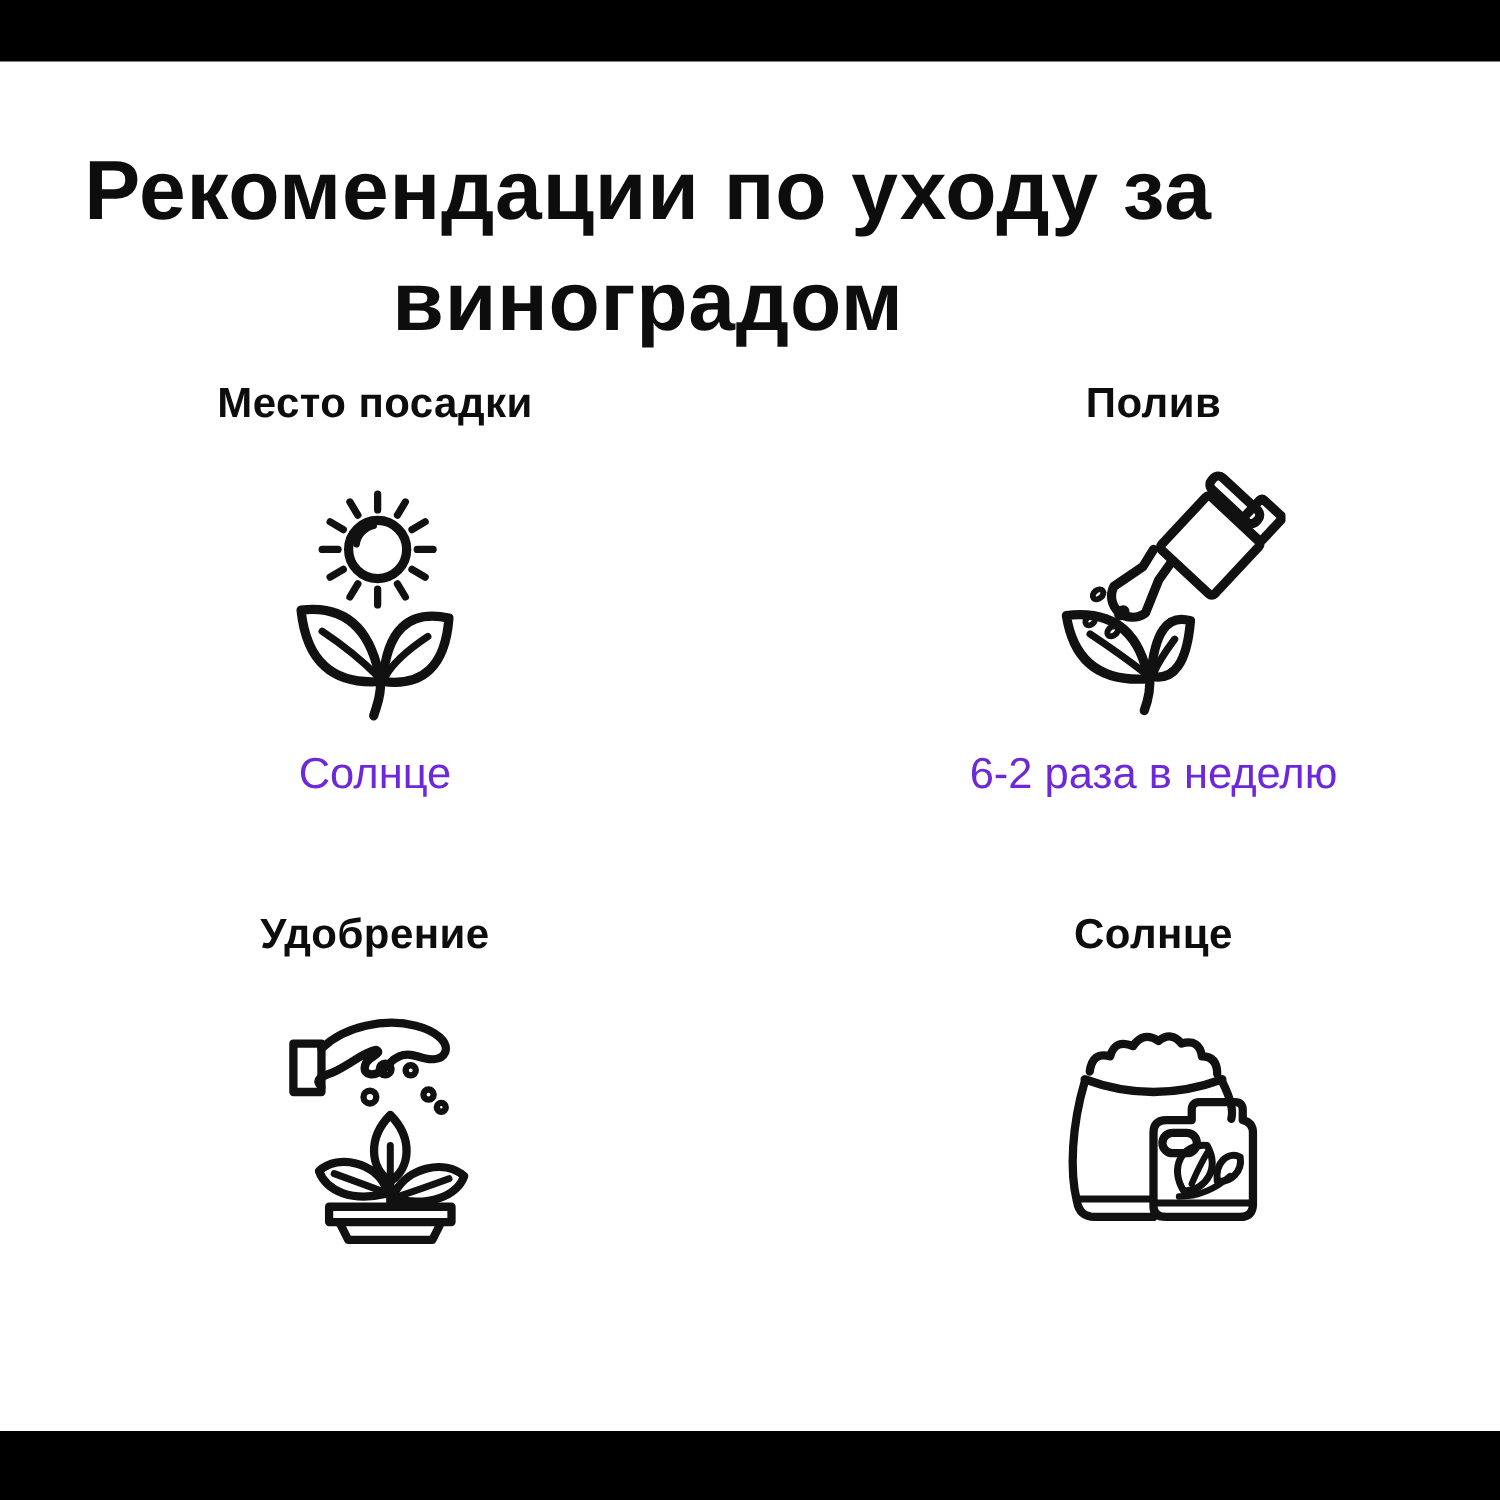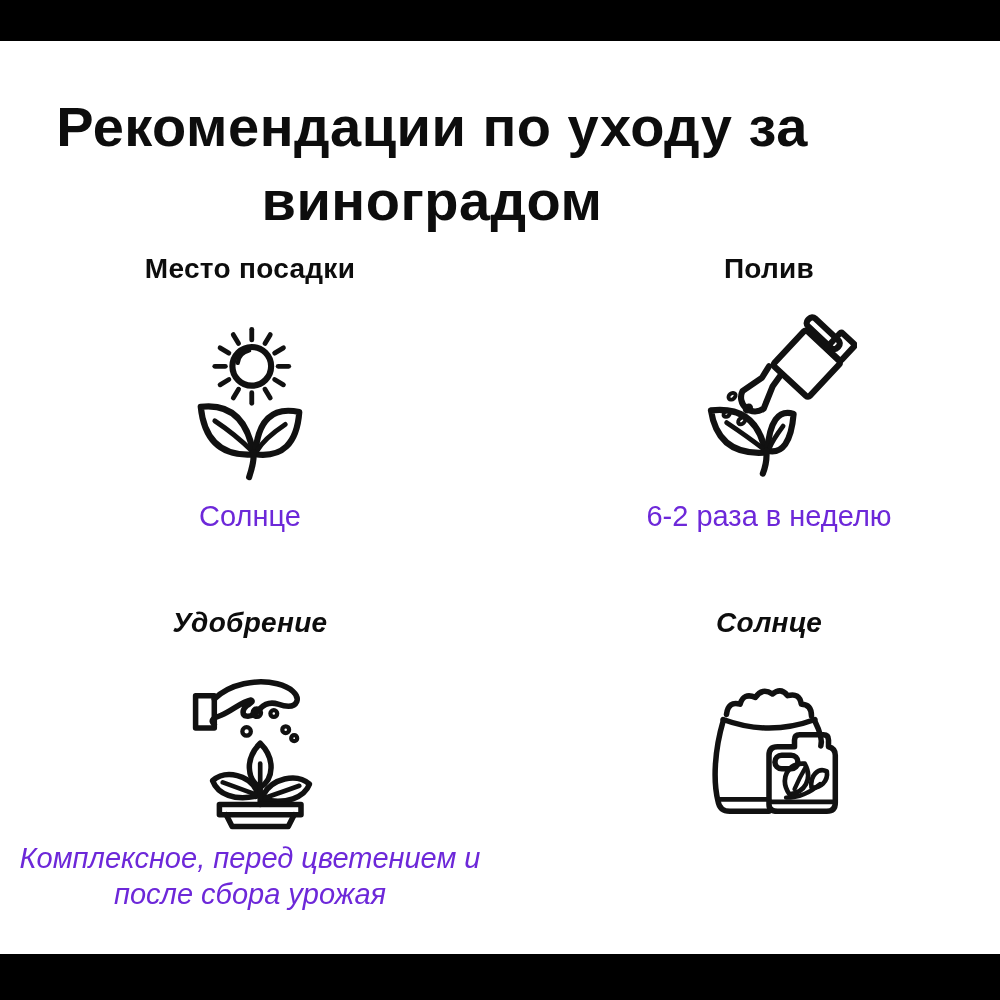--- a/index.html
+++ b/index.html
@@ -25,7 +25,7 @@
     text-align:center;
   }
   .cell.r1{top:252px;}
-  .cell.r2{top:606px;font-style:italic;}
+  .cell.r2{top:606px;}
   .cell.c1{left:0;}
   .cell.c2{left:519px;}
   .section-title{

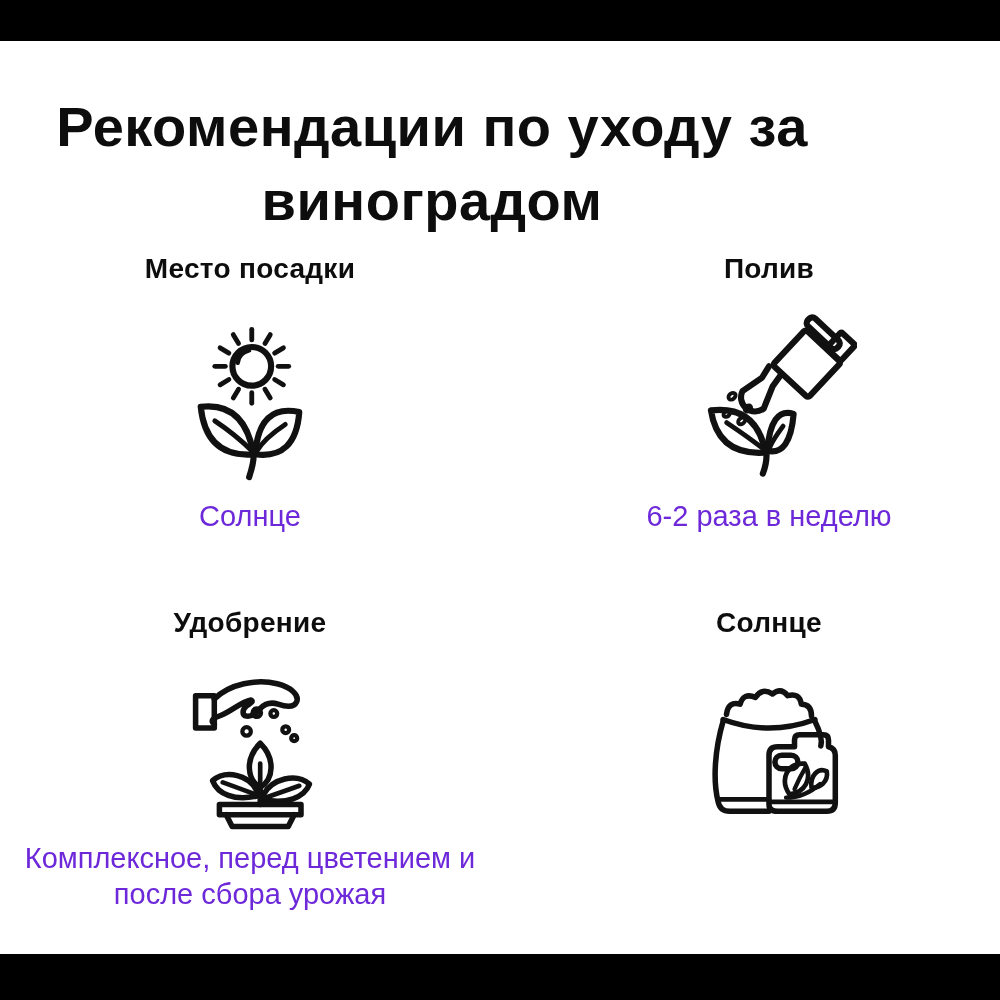--- a/index.html
+++ b/index.html
@@ -137,7 +137,6 @@
       </g>
     </svg>
   </div>
-  <div class="caption">Комплексное, перед цветением и<br>после сбора урожая</div>
 </section>
 
 <section class="cell r2 c2">

